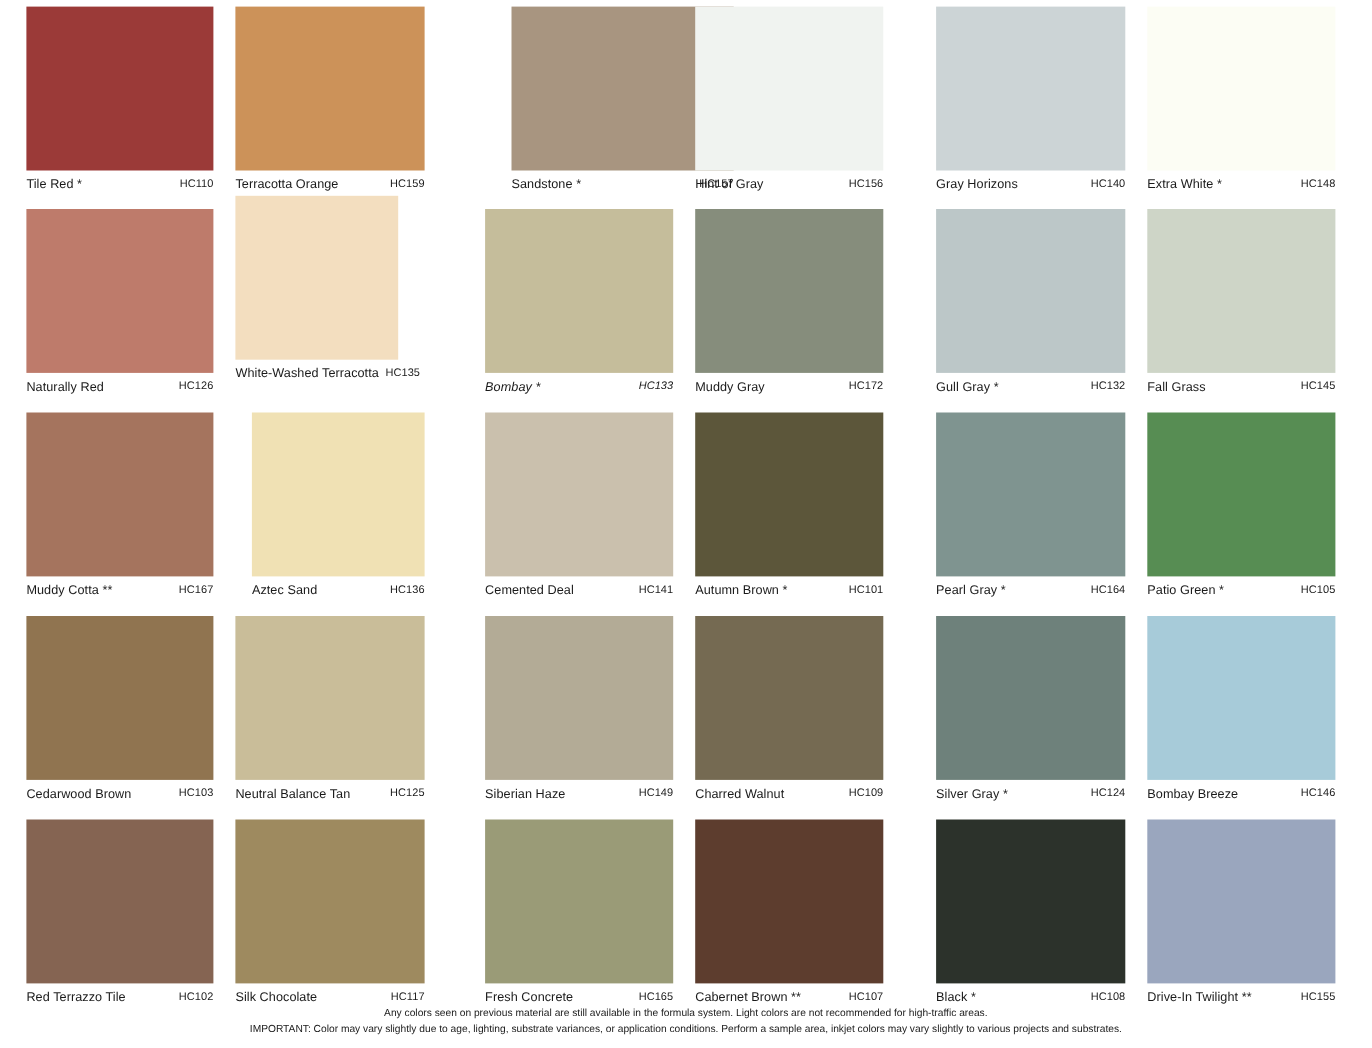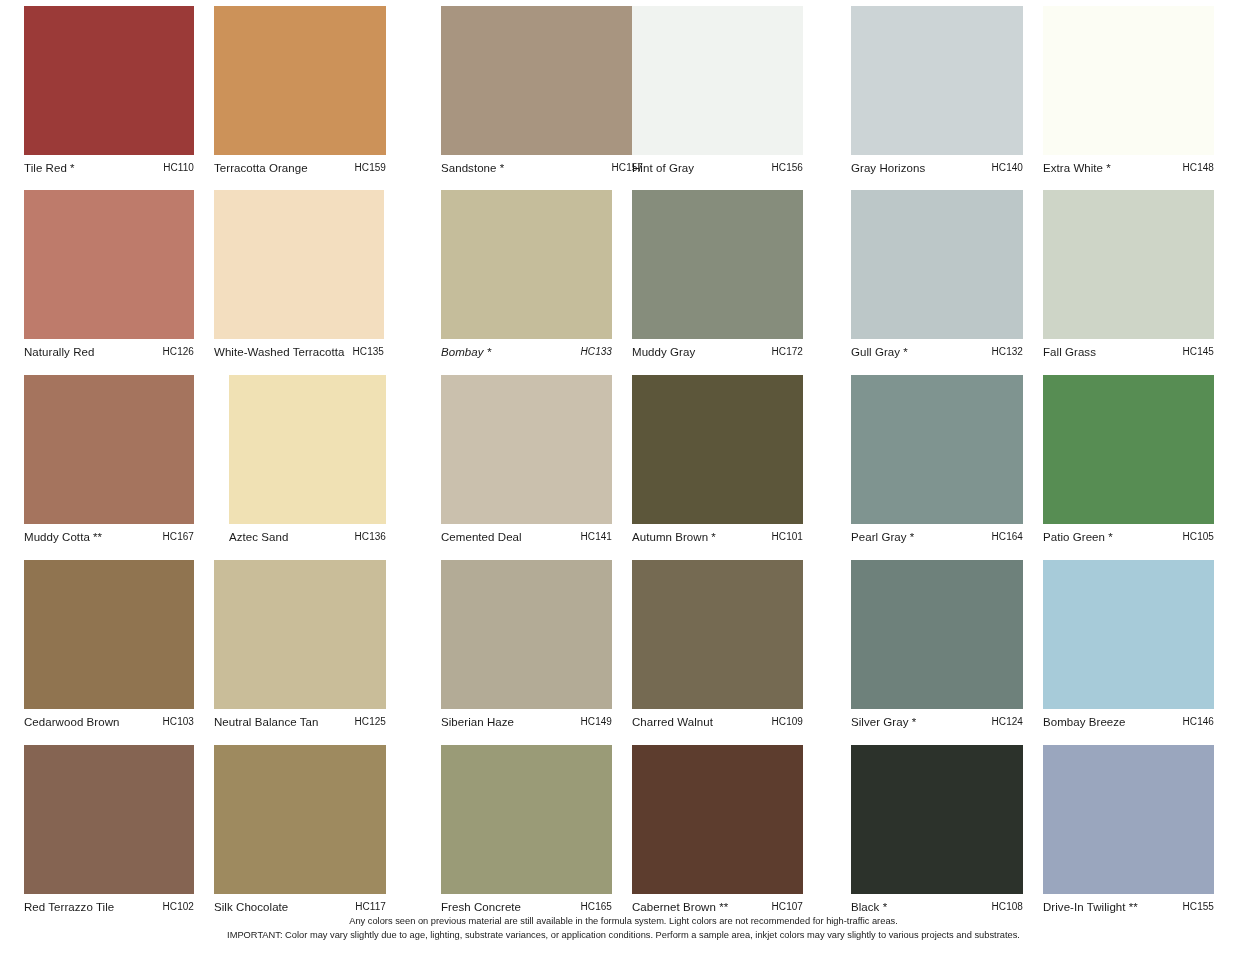--- a/index.html
+++ b/index.html
@@ -98,7 +98,7 @@
           <span class="swatch-code">HC159</span>
         </div>
       </div>
-      <div class="swatch-cell" style="left: 441px; top: 6px; width: 202px;">
+      <div class="swatch-cell" style="left: 465px; top: 6px; width: 202px;">
         <div class="swatch-chip" style="background: rgb(168, 149, 128);"></div>
         <div class="swatch-label">
           <span class="swatch-name">Sandstone *</span>

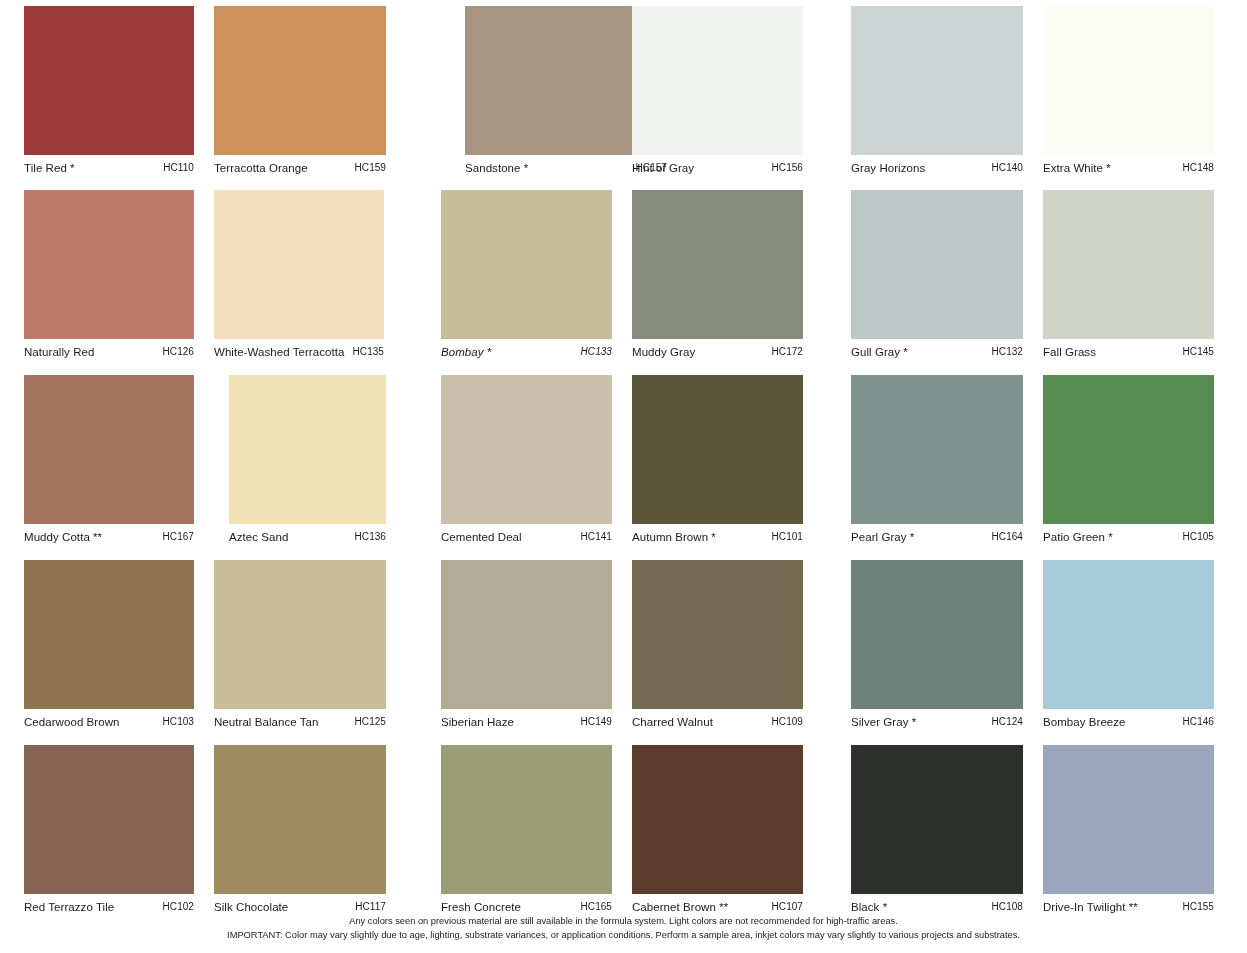--- a/index.html
+++ b/index.html
@@ -133,7 +133,7 @@
           <span class="swatch-code">HC126</span>
         </div>
       </div>
-      <div class="swatch-cell" style="left: 214px; top: 190px; width: 170px;">
+      <div class="swatch-cell" style="left: 214px; top: 178px; width: 148px;">
         <div class="swatch-chip" style="background: rgb(243, 222, 191);"></div>
         <div class="swatch-label">
           <span class="swatch-name">White-Washed Terracotta</span>

